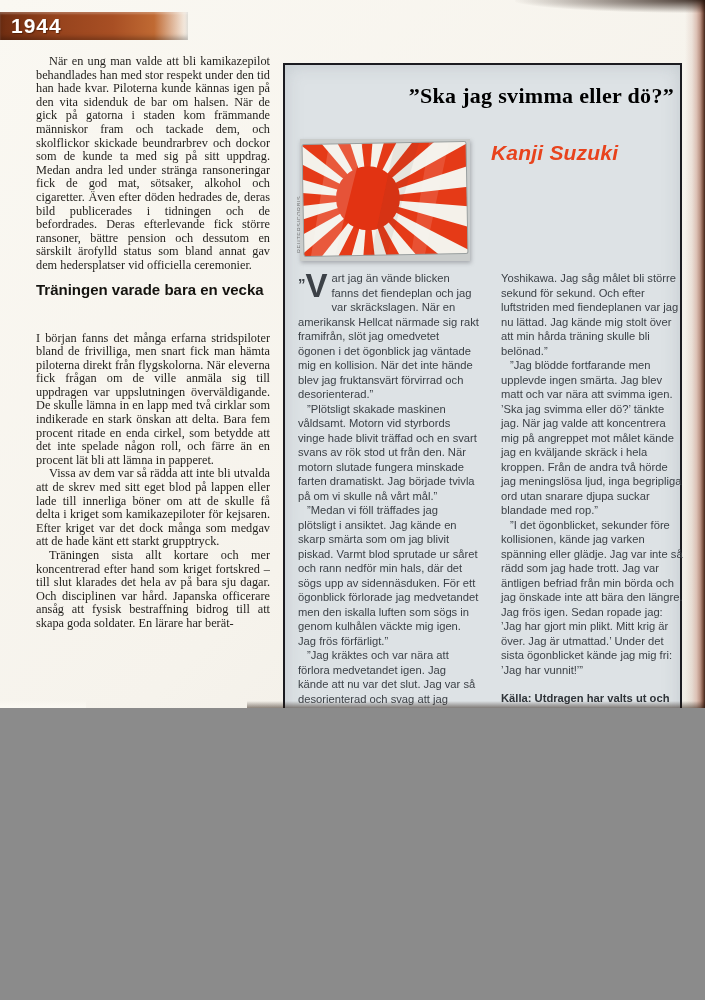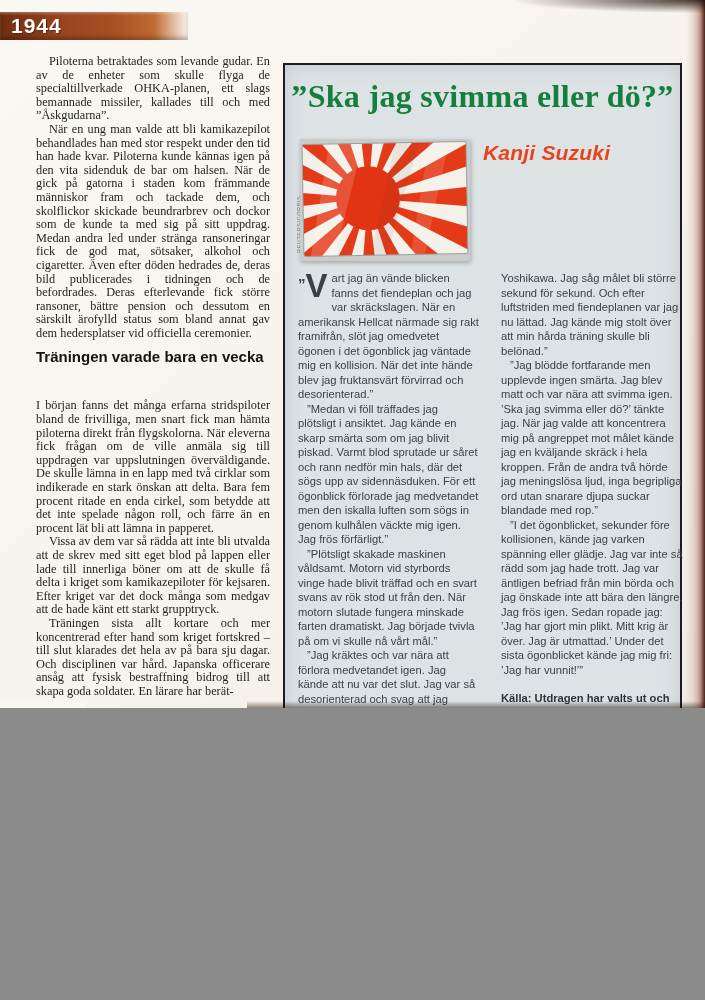--- a/index.html
+++ b/index.html
@@ -78,7 +78,6 @@
   </div>
 
   <div class="main-col">
-    <p>Piloterna betraktades som levande gudar. En av de enheter som skulle flyga de specialtillverkade OHKA-planen, ett slags bemannade missiler, kallades till och med ”Åskgudarna”.</p>
     <p>När en ung man valde att bli kamikazepilot behandlades han med stor respekt under den tid han hade kvar. Piloterna kunde kännas igen på den vita sidenduk de bar om halsen. När de gick på gatorna i staden kom främmande människor fram och tackade dem, och skolflickor skickade beundrarbrev och dockor som de kunde ta med sig på sitt uppdrag. Medan andra led under stränga ransoneringar fick de god mat, sötsaker, alkohol och cigaretter. Även efter döden hedrades de, deras bild publicerades i tidningen och de befordrades. Deras efterlevande fick större ransoner, bättre pension och dessutom en särskilt ärofylld status som bland annat gav dem hedersplatser vid officiella ceremonier.</p>
     <h2 class="subhead">Träningen varade bara en vecka</h2>
     <p class="noindent">I början fanns det många erfarna stridspiloter bland de frivilliga, men snart fick man hämta piloterna direkt från flygskolorna. När eleverna fick frågan om de ville anmäla sig till uppdragen var uppslutningen överväldigande. De skulle lämna in en lapp med två cirklar som indikerade en stark önskan att delta. Bara fem procent ritade en enda cirkel, som betydde att det inte spelade någon roll, och färre än en procent lät bli att lämna in papperet.</p>

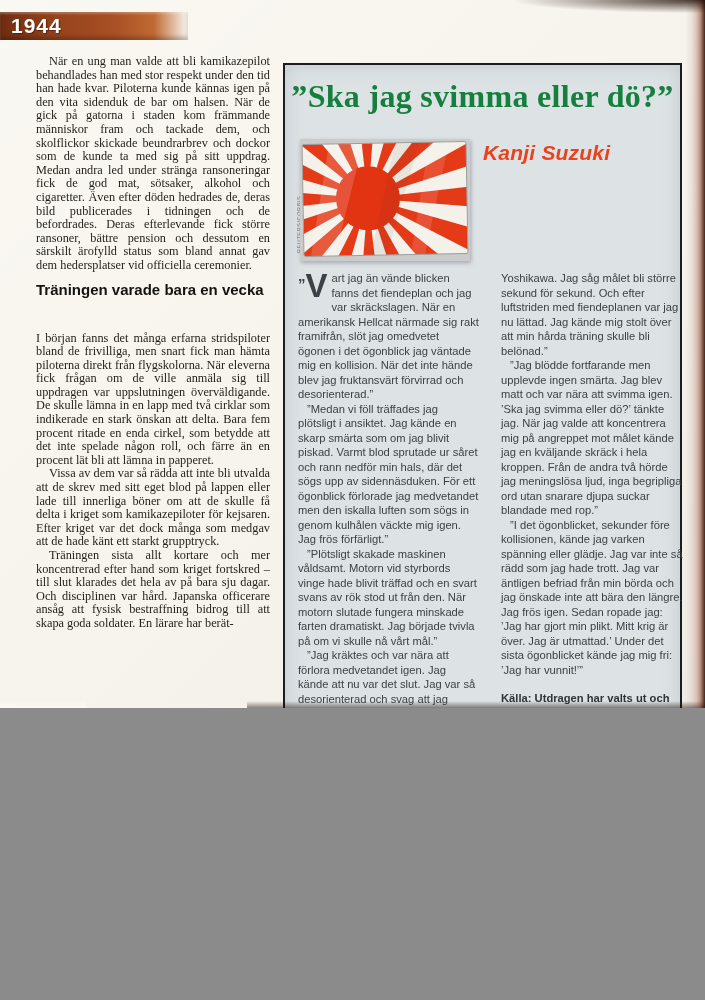--- a/index.html
+++ b/index.html
@@ -25,8 +25,8 @@
   .sidebar{position:absolute;left:283px;top:63px;width:399px;height:749px;z-index:2;
         background:#dde2e5;border:2px solid #1b1b20;box-sizing:border-box;
         box-shadow:inset 0 0 18px rgba(120,130,140,.25);}
-  .sb-title{margin:15px 6px 0;text-align:center;font-family:"Liberation Serif",serif;
-        font-weight:bold;font-size:32px;line-height:32px;color:#15803d;letter-spacing:.3px;}
+  .sb-title{margin:15px 6px 0;text-align:right;font-family:"Liberation Serif",serif;
+        font-weight:bold;font-size:22px;line-height:32px;color:#000000;letter-spacing:.3px;}
   .flag-wrap{position:absolute;left:15px;top:74px;width:170px;height:122px;}
   .flag-wrap svg{display:block;filter:drop-shadow(1px 2px 2px rgba(60,60,70,.35));}
   .credit{position:absolute;left:-4px;top:114px;transform:rotate(-90deg);transform-origin:left top;

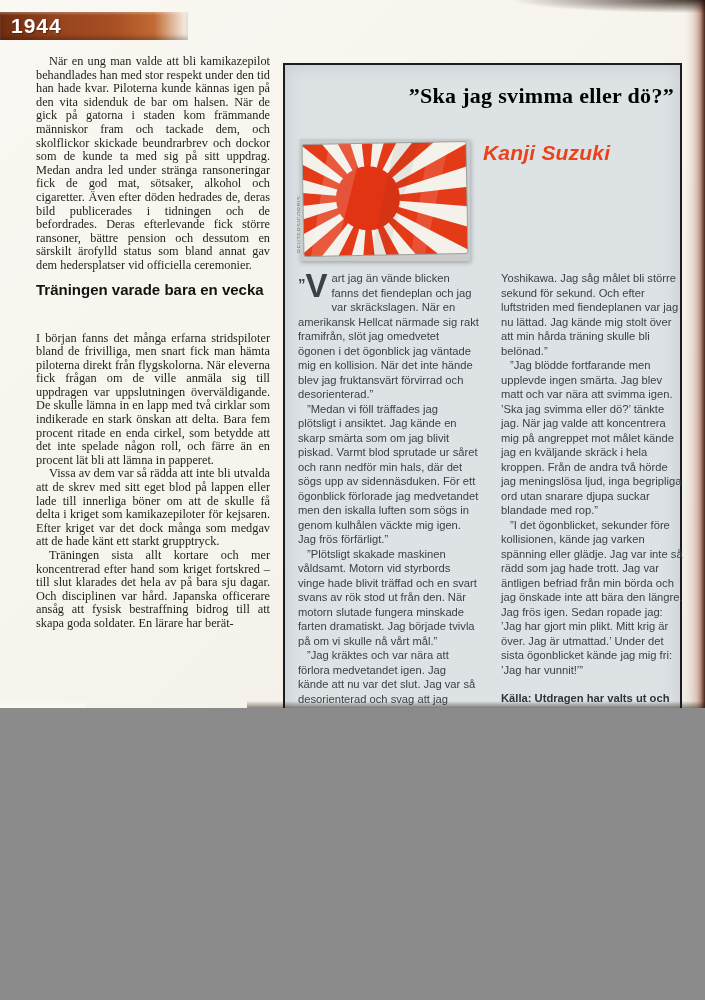--- a/index.html
+++ b/index.html
@@ -32,7 +32,7 @@
   .credit{position:absolute;left:-4px;top:114px;transform:rotate(-90deg);transform-origin:left top;
         font-family:"Liberation Sans",sans-serif;font-size:5.5px;letter-spacing:.6px;color:#7b7b7b;white-space:nowrap;}
   .kanji{position:absolute;left:198px;top:76px;width:172px;}
-  .author{margin:0 0 13px;font-family:"Liberation Sans",sans-serif;font-style:italic;font-weight:bold;
+  .author{margin:0 8px 13px;font-family:"Liberation Sans",sans-serif;font-style:italic;font-weight:bold;
         font-size:21px;color:#e8431d;letter-spacing:.2px;}
   .intro{margin:0;font-family:"Liberation Sans",sans-serif;font-weight:bold;font-size:11.4px;
         line-height:15.4px;color:#2e3338;}

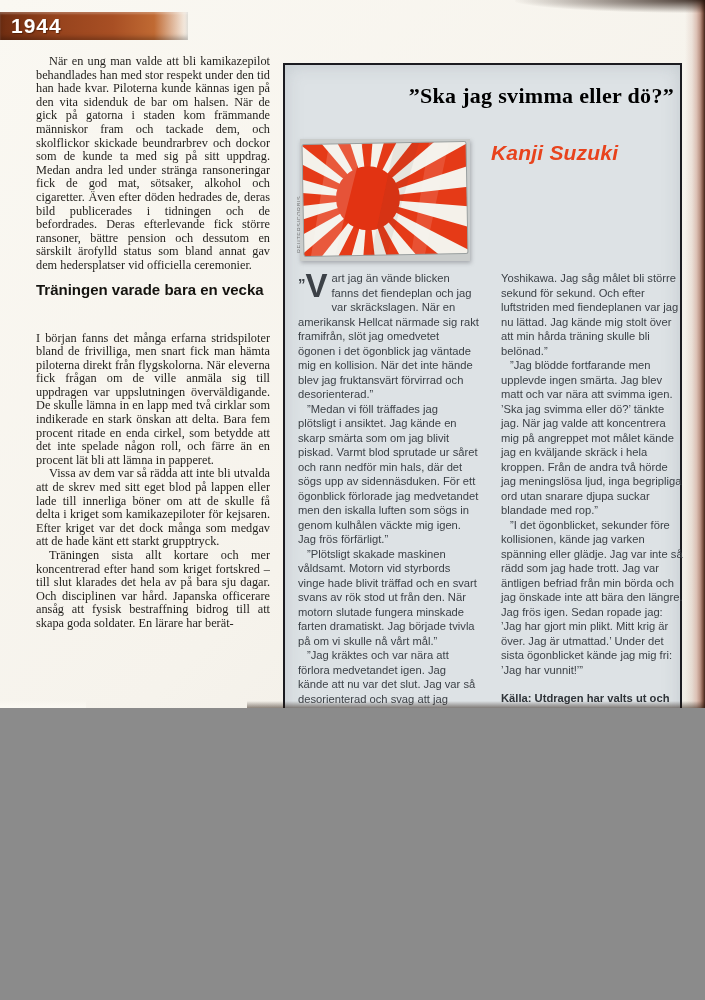--- a/index.html
+++ b/index.html
@@ -136,8 +136,8 @@
       <p class="first">
         <span class="dcwrap"><span class="dq">”</span><span class="dv">V</span></span><span>art jag än vände blicken fanns det fiendeplan och jag var skräckslagen. När en amerikansk Hellcat närmade sig rakt framifrån, slöt jag omedvetet ögonen i det ögonblick jag väntade mig en kollision. När det inte hände blev jag fruktansvärt förvirrad och desorienterad.”</span>
       </p>
+      <p>”Plötsligt skakade maskinen våldsamt. Motorn vid styrbords vinge hade blivit träffad och en svart svans av rök stod ut från den. När motorn slutade fungera minskade farten dramatiskt. Jag började tvivla på om vi skulle nå vårt mål.”</p>
       <p>”Medan vi föll träffades jag plötsligt i ansiktet. Jag kände en skarp smärta som om jag blivit piskad. Varmt blod sprutade ur såret och rann nedför min hals, där det sögs upp av sidennäsduken. För ett ögonblick förlorade jag medvetandet men den iskalla luften som sögs in genom kulhålen väckte mig igen. Jag frös förfärligt.”</p>
-      <p>”Plötsligt skakade maskinen våldsamt. Motorn vid styrbords vinge hade blivit träffad och en svart svans av rök stod ut från den. När motorn slutade fungera minskade farten dramatiskt. Jag började tvivla på om vi skulle nå vårt mål.”</p>
       <p>”Jag kräktes och var nära att förlora medvetandet igen. Jag kände att nu var det slut. Jag var så desorienterad och svag att jag tänkte att de andra fick ta hand om anfallet. Men samtidigt såg jag vågor av röd, grön och gul rök som vällde emot oss. Det kom från luftvärnsställningarna nere under oss. ’Där är det!’ tänkte jag.”</p>
       <p>”Höjdmätaren var på väg mot noll. Jag höll sikte på målet. ’Sväng tre grader styrbord’, ropade jag till</p>
     </div>

